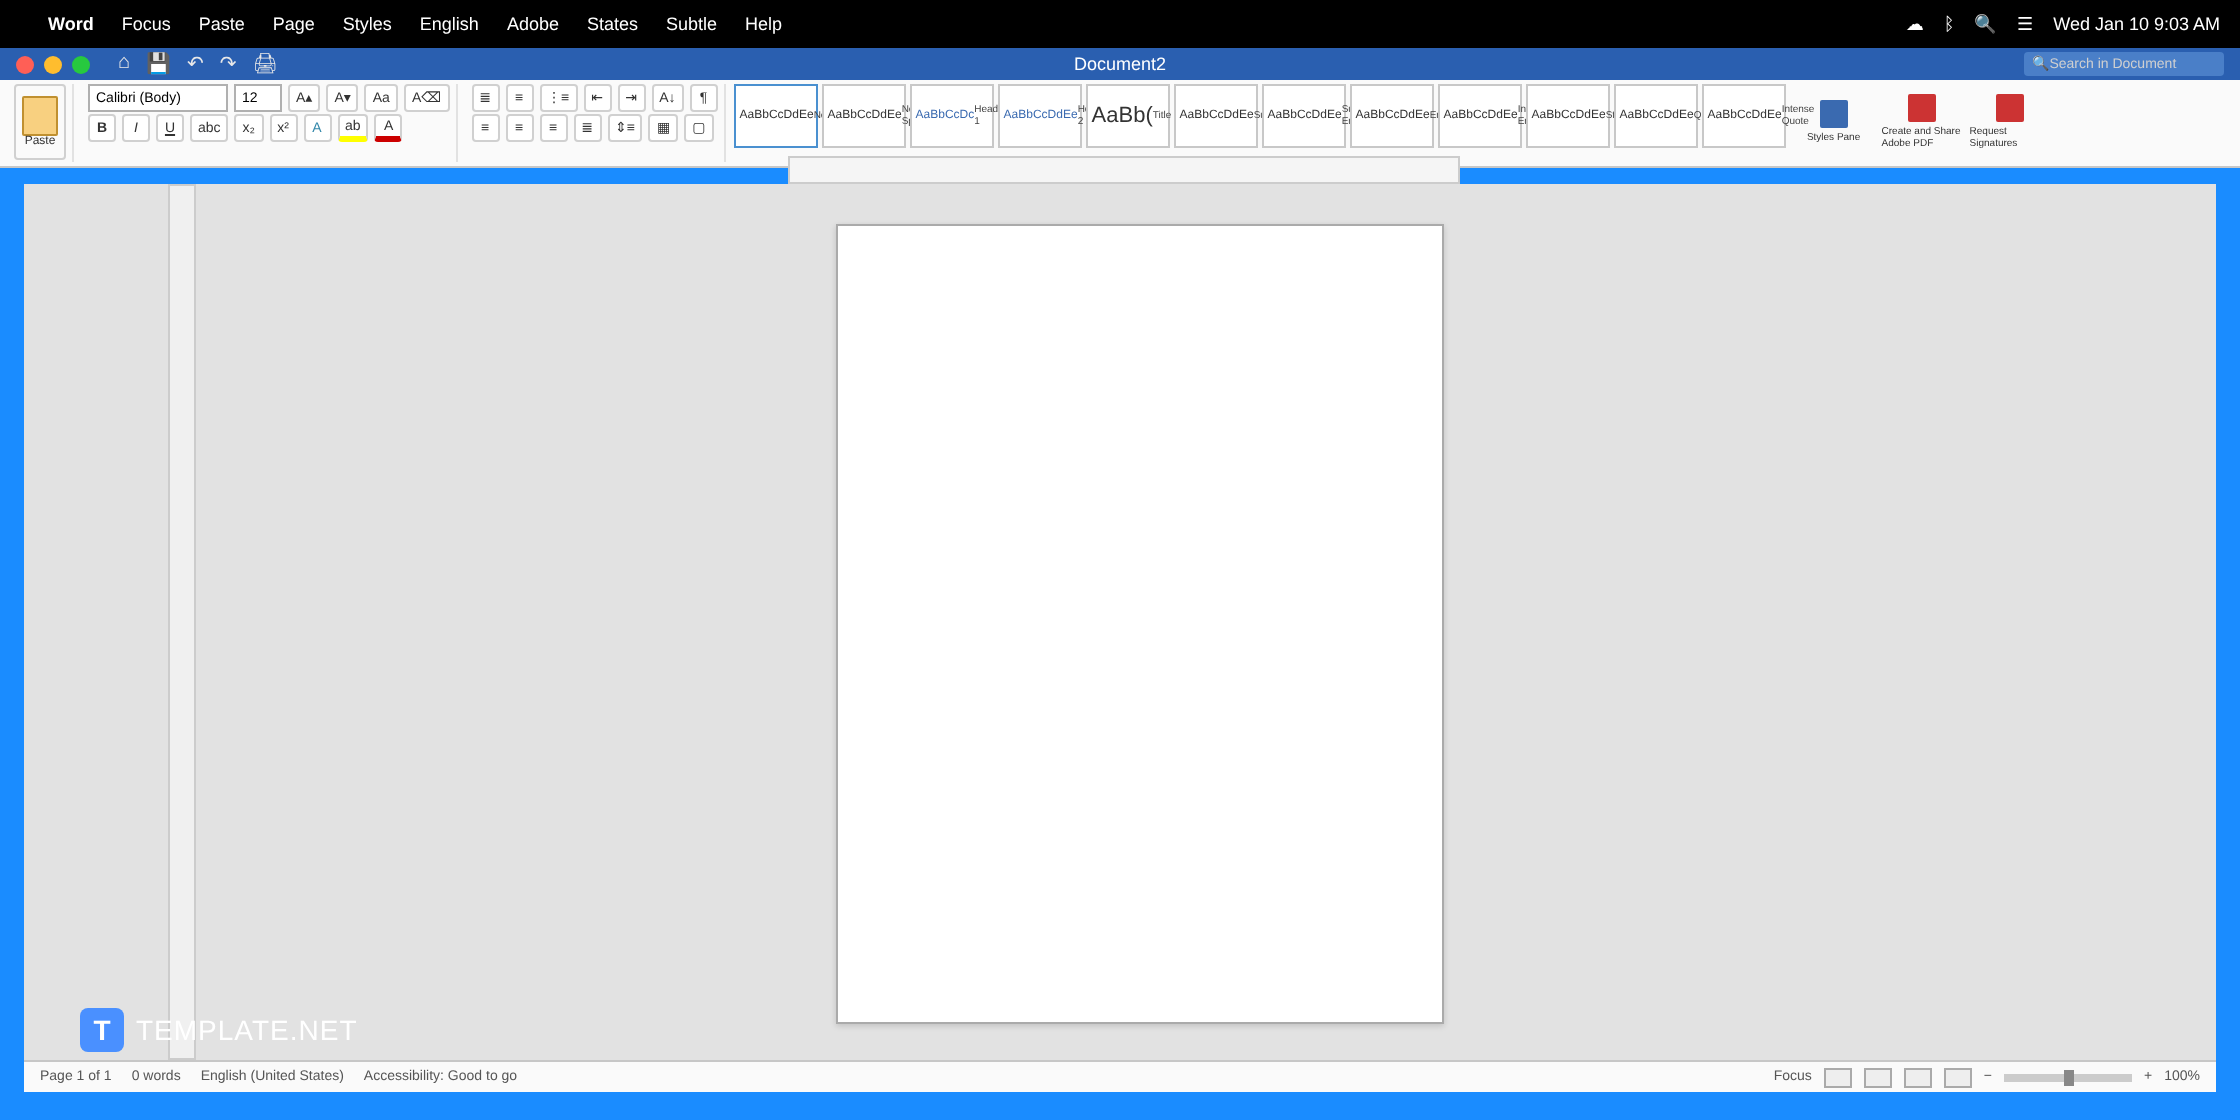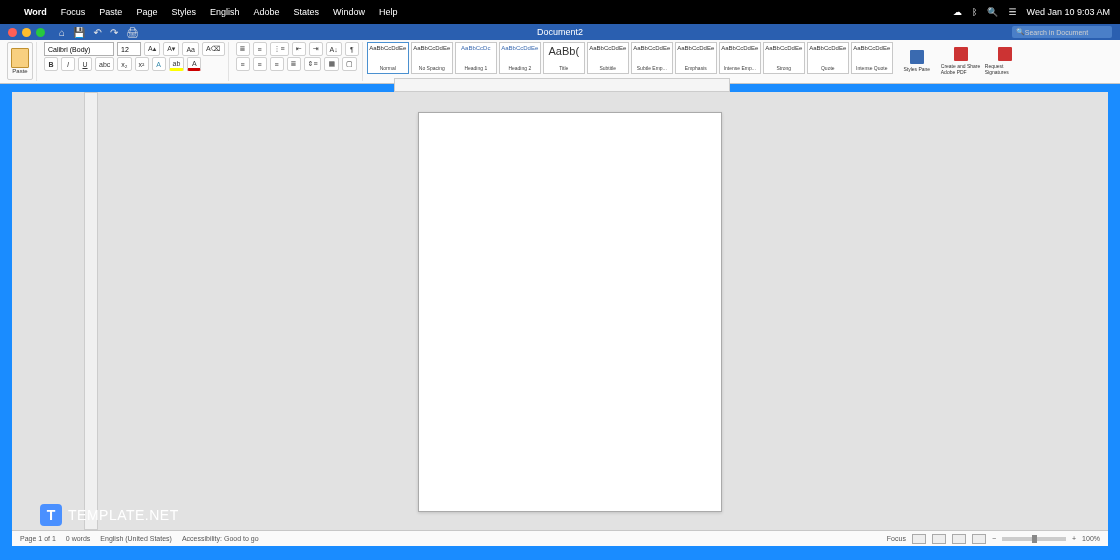--- a/index.html
+++ b/index.html
@@ -60,7 +60,7 @@
     <span class="mi">English</span>
     <span class="mi">Adobe</span>
     <span class="mi">States</span>
-    <span class="mi">Window</span>
+    <span class="mi">Subtle</span>
     <span class="mi">Help</span>
   </div>
   <div class="menu-right">

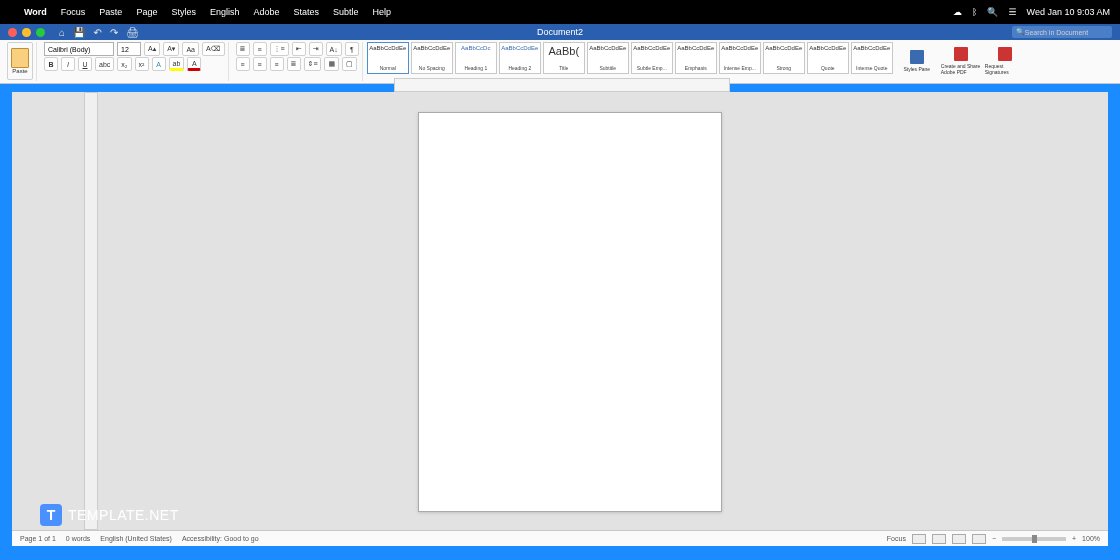--- a/index.html
+++ b/index.html
@@ -24,7 +24,7 @@
 .paste{width:26px;height:38px;border:1px solid #d0d0d0;border-radius:2px;display:flex;flex-direction:column;align-items:center;justify-content:center;font-size:6px;color:#333;cursor:pointer}
 .paste-ic{width:18px;height:20px;background:#f8d080;border:1px solid #c09030;border-radius:1px}
 .styles{display:flex;gap:2px}
-.stybox{width:42px;height:32px;border:1px solid #c8c8c8;background:#fff;display:flex;flex-direction:column;align-items:center;justify-content:space-between;font-size:5px;color:#444;padding:2px;cursor:pointer}
+.stybox{width:42px;height:32px;border:1px solid #c8c8c8;background:#fff;display:flex;flex-direction:row;align-items:center;justify-content:space-between;font-size:5px;color:#444;padding:2px;cursor:pointer}
 .stybox.sel2{border:1px solid #4a90d0}
 .stprev{font-size:6px;color:#333}
 .stprev.lg{font-size:11px}

